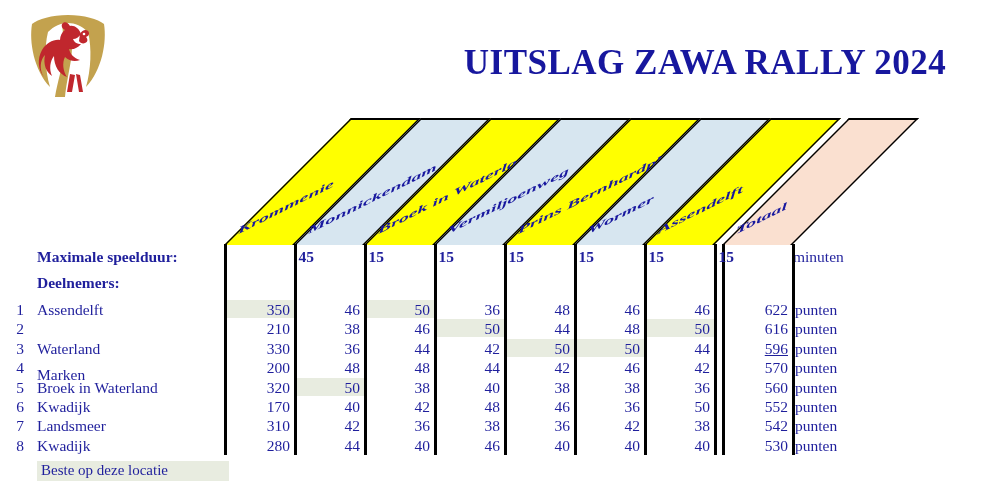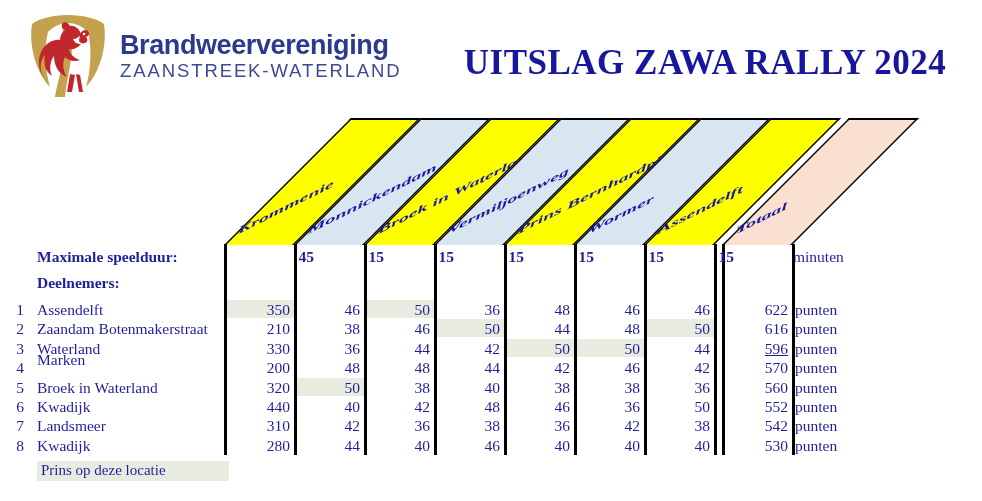--- a/index.html
+++ b/index.html
@@ -118,10 +118,6 @@
         <path d="M52 62 L49 80 L54 80 L57 63 Z M58 62 L61 80 L65 80 L62 63 Z" fill="#c0272d"></path>
         <circle cx="66" cy="22" r="1.3" fill="#ffffff"></circle>
       </svg>
-    </div>
-    <div class="logo-text">
-      <div class="logo-line1">Brandweervereniging</div>
-      <div class="logo-line2">ZAANSTREEK-WATERLAND</div>
     </div>
   </div>
 

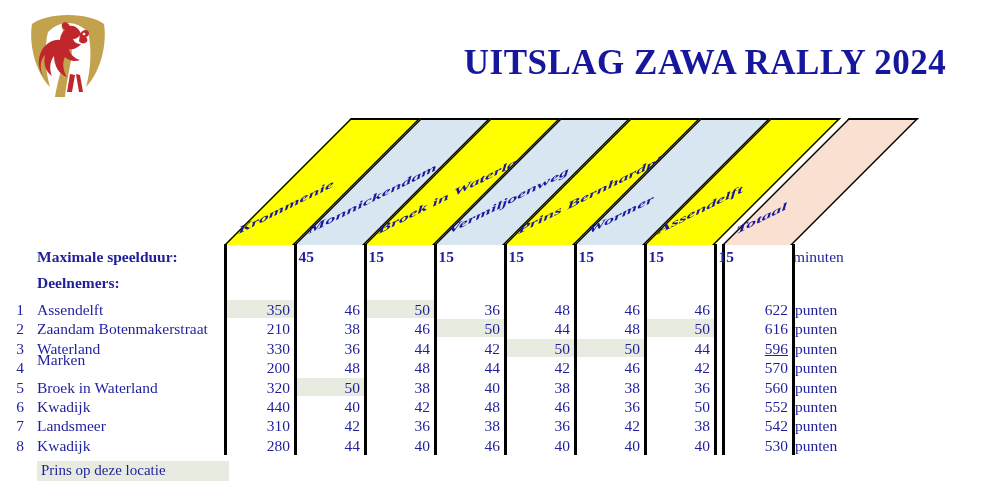--- a/index.html
+++ b/index.html
@@ -212,7 +212,6 @@
       <div class="hl" style="left: 436.5px; top: 75.4px; width: 67.5px; background: rgb(232, 236, 224);"></div>
       <div class="hl" style="left: 646.5px; top: 75.4px; width: 67.5px; background: rgb(232, 236, 224);"></div>
       <div class="rnum" style="left: 10px; top: 76.4px; width: 14px;">2</div>
-      <div class="rowlbl" style="left: 37px; top: 76.4px;">Zaandam Botenmakerstraat</div>
       <div class="cell" style="left: 228px; top: 76.4px;">210</div>
       <div class="cell" style="left: 298px; top: 76.4px;">38</div>
       <div class="cell" style="left: 368px; top: 76.4px;">46</div>

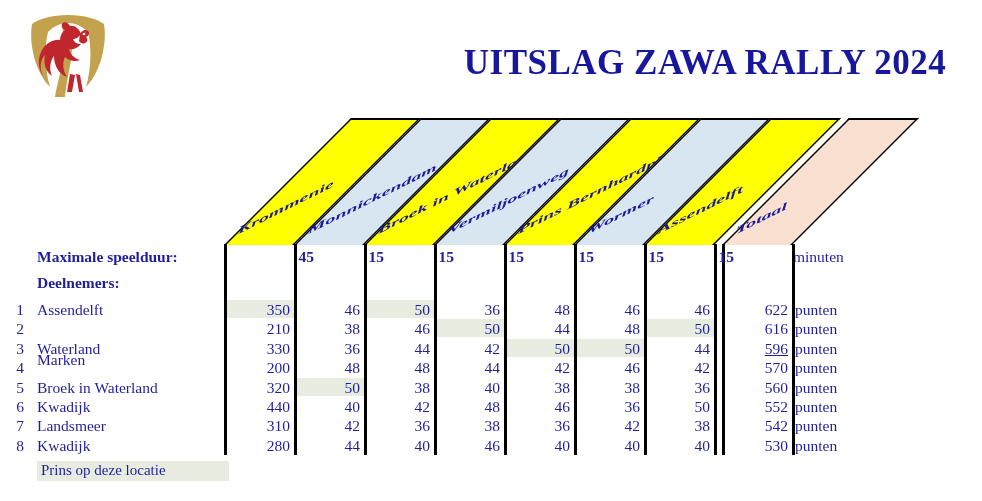--- a/index.html
+++ b/index.html
@@ -235,7 +235,7 @@
       <div class="cell" style="left: 726px; top: 95.8px; text-decoration: underline;">596</div>
       <div class="unit" style="left: 795px; top: 95.8px;">punten</div>
       <div class="rnum" style="left: 10px; top: 115.2px; width: 14px;">4</div>
-      <div class="rowlbl" style="left: 37px; top: 107px;">Marken</div>
+      <div class="rowlbl" style="left: 37px; top: 122px;">Marken</div>
       <div class="cell" style="left: 228px; top: 115.2px;">200</div>
       <div class="cell" style="left: 298px; top: 115.2px;">48</div>
       <div class="cell" style="left: 368px; top: 115.2px;">48</div>

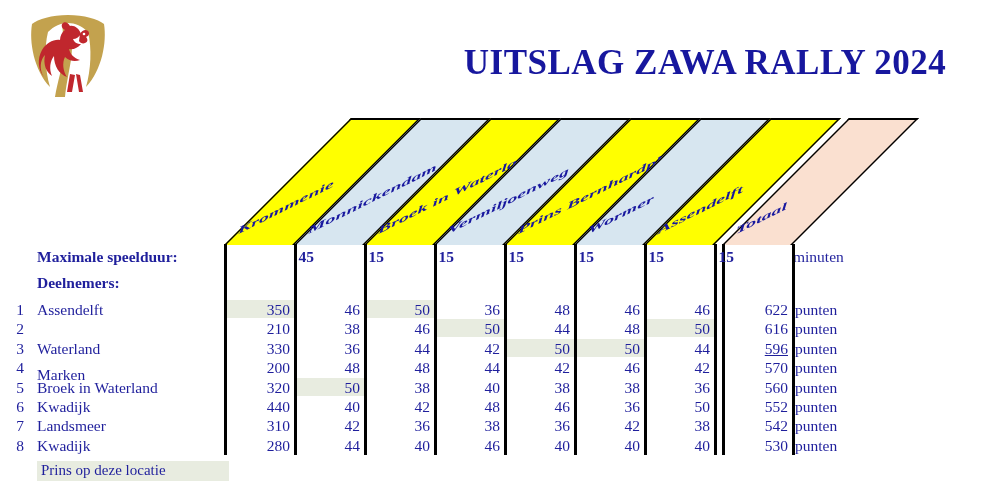--- a/index.html
+++ b/index.html
@@ -259,7 +259,7 @@
       <div class="unit" style="left: 795px; top: 134.6px;">punten</div>
       <div class="rnum" style="left: 10px; top: 154px; width: 14px;">6</div>
       <div class="rowlbl" style="left: 37px; top: 154px;">Kwadijk</div>
-      <div class="cell" style="left: 228px; top: 154px;">440</div>
+      <div class="cell" style="left: 228px; top: 154px;">170</div>
       <div class="cell" style="left: 298px; top: 154px;">40</div>
       <div class="cell" style="left: 368px; top: 154px;">42</div>
       <div class="cell" style="left: 438px; top: 154px;">48</div>

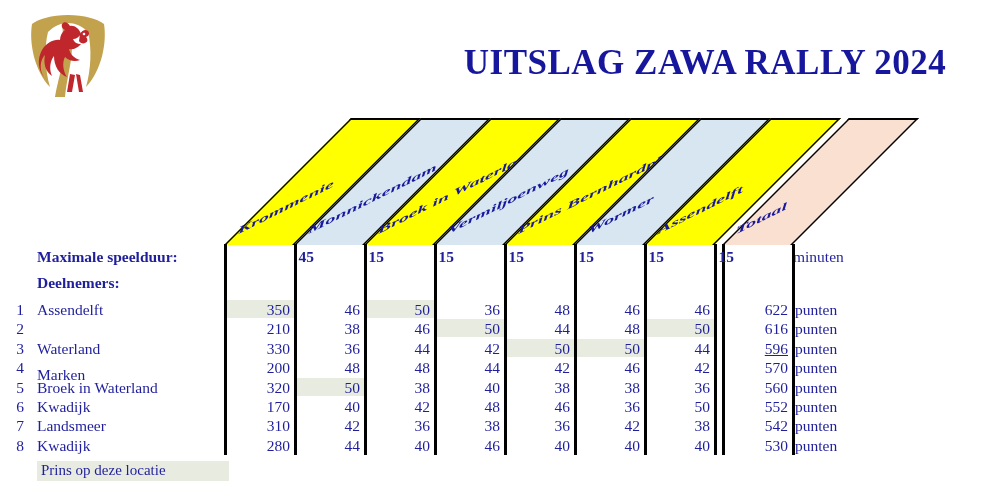--- a/index.html
+++ b/index.html
@@ -293,7 +293,7 @@
     </div>
 
   <div class="legend">
-    <span>Prins op deze locatie</span>
+    <span>Beste op deze locatie</span>
   </div>
 
 </div>

